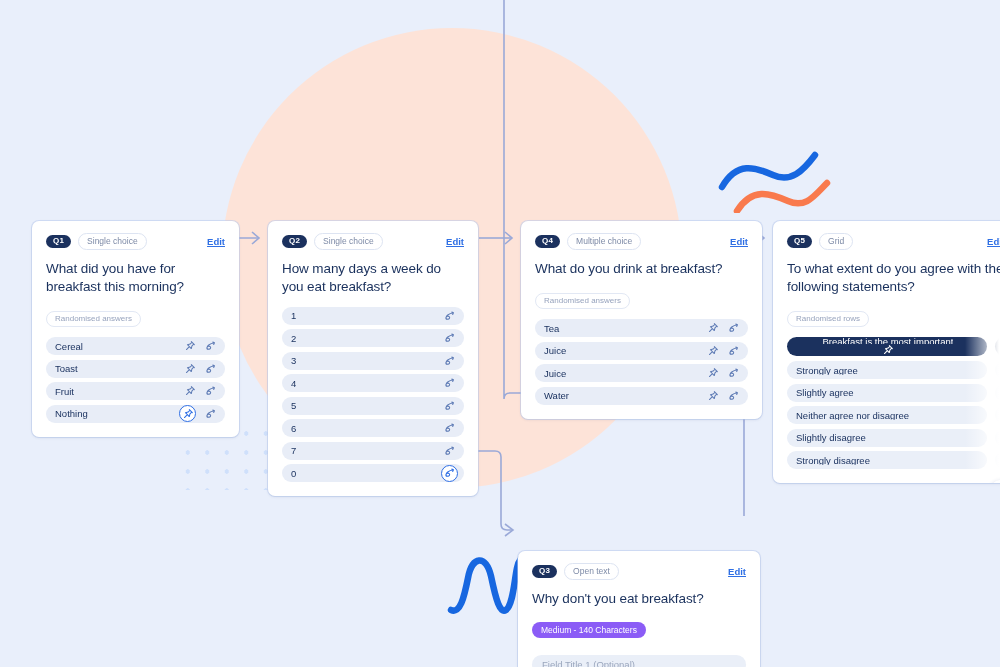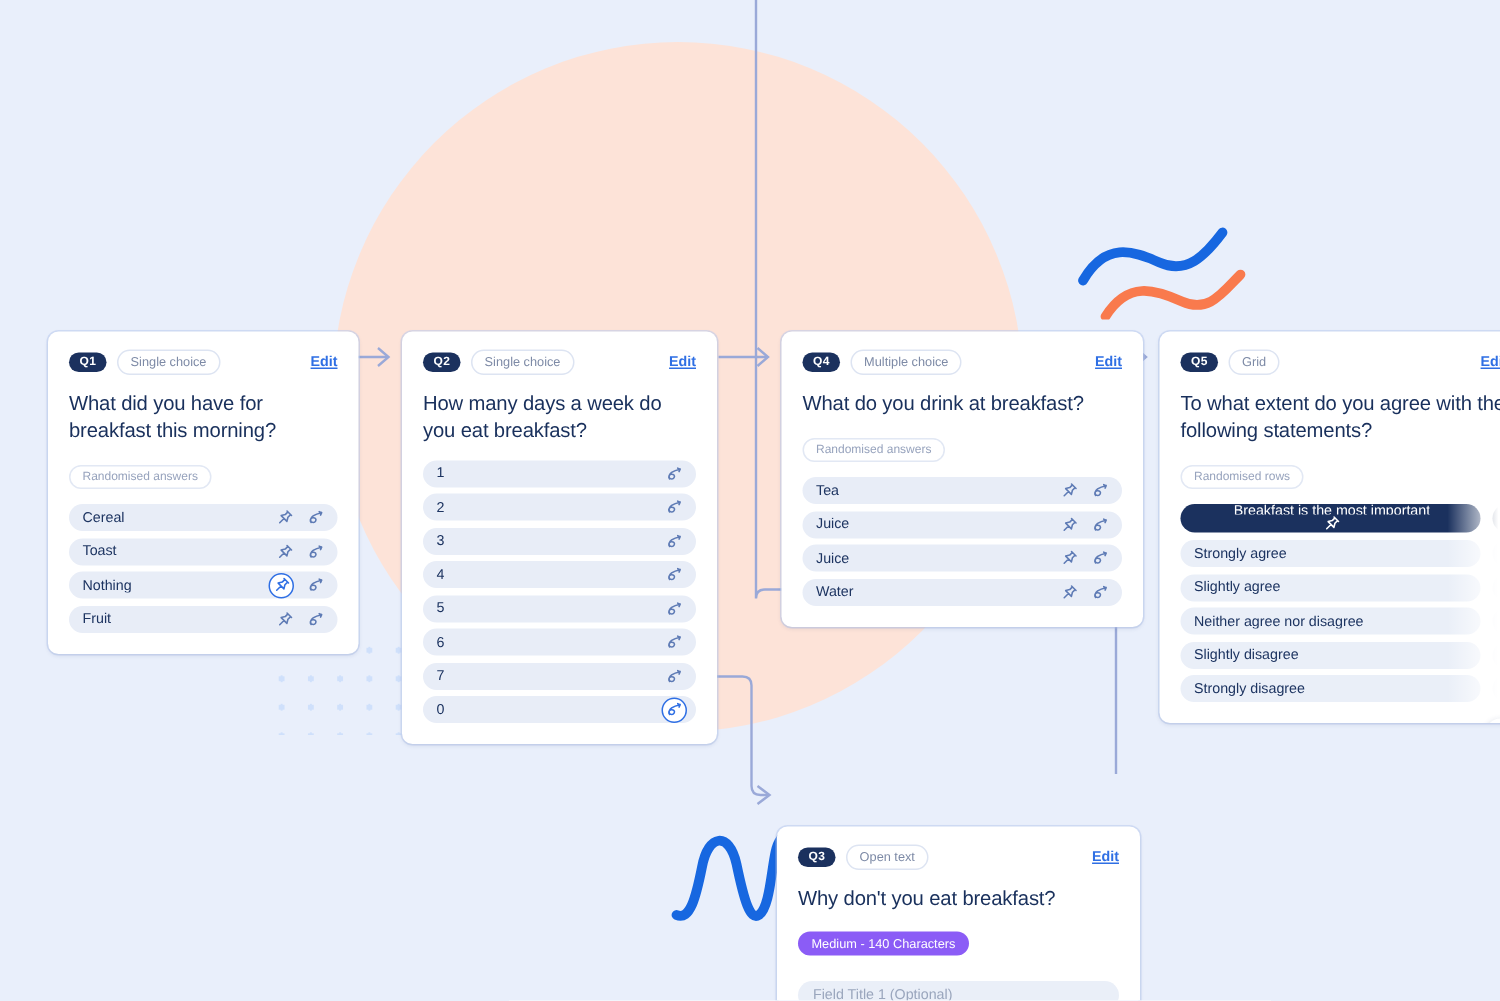--- a/index.html
+++ b/index.html
@@ -290,24 +290,24 @@
         </span>
       </div>
       <div class="opt">
+        <span class="opt-label">Fruit</span>
+        <span class="opt-icons">
+          <span>
+              <svg class="ic" viewBox="0 0 16 16">
+                <path d="M9.8 2.2 L13.8 6.2 M10.6 3 L8.2 5.4 L4.6 6.3 L9.7 11.4 L10.6 7.8 L13 5.4 M7.1 8.9 L3.3 12.7"></path>
+              </svg>
+            </span>
+          <span>
+              <svg class="ic" viewBox="0 0 16 16">
+                <path d="M3.2 12.4 C 1.8 10.8 2.6 8.5 4.6 8.2 C 6.8 7.9 8.2 9.6 7.2 11.2 C 6.3 12.6 4.3 12.8 3.2 11.6 C 2.2 10.4 3 8 5 6.6 C 7.2 5 10 4.2 12.6 3.7 M12.6 3.7 L10.4 2.8 M12.6 3.7 L11.6 5.9"></path>
+              </svg>
+            </span>
+        </span>
+      </div>
+      <div class="opt">
         <span class="opt-label">Nothing</span>
         <span class="opt-icons">
           <span class="pin-active">
-              <svg class="ic" viewBox="0 0 16 16">
-                <path d="M9.8 2.2 L13.8 6.2 M10.6 3 L8.2 5.4 L4.6 6.3 L9.7 11.4 L10.6 7.8 L13 5.4 M7.1 8.9 L3.3 12.7"></path>
-              </svg>
-            </span>
-          <span>
-              <svg class="ic" viewBox="0 0 16 16">
-                <path d="M3.2 12.4 C 1.8 10.8 2.6 8.5 4.6 8.2 C 6.8 7.9 8.2 9.6 7.2 11.2 C 6.3 12.6 4.3 12.8 3.2 11.6 C 2.2 10.4 3 8 5 6.6 C 7.2 5 10 4.2 12.6 3.7 M12.6 3.7 L10.4 2.8 M12.6 3.7 L11.6 5.9"></path>
-              </svg>
-            </span>
-        </span>
-      </div>
-      <div class="opt">
-        <span class="opt-label">Fruit</span>
-        <span class="opt-icons">
-          <span>
               <svg class="ic" viewBox="0 0 16 16">
                 <path d="M9.8 2.2 L13.8 6.2 M10.6 3 L8.2 5.4 L4.6 6.3 L9.7 11.4 L10.6 7.8 L13 5.4 M7.1 8.9 L3.3 12.7"></path>
               </svg>

